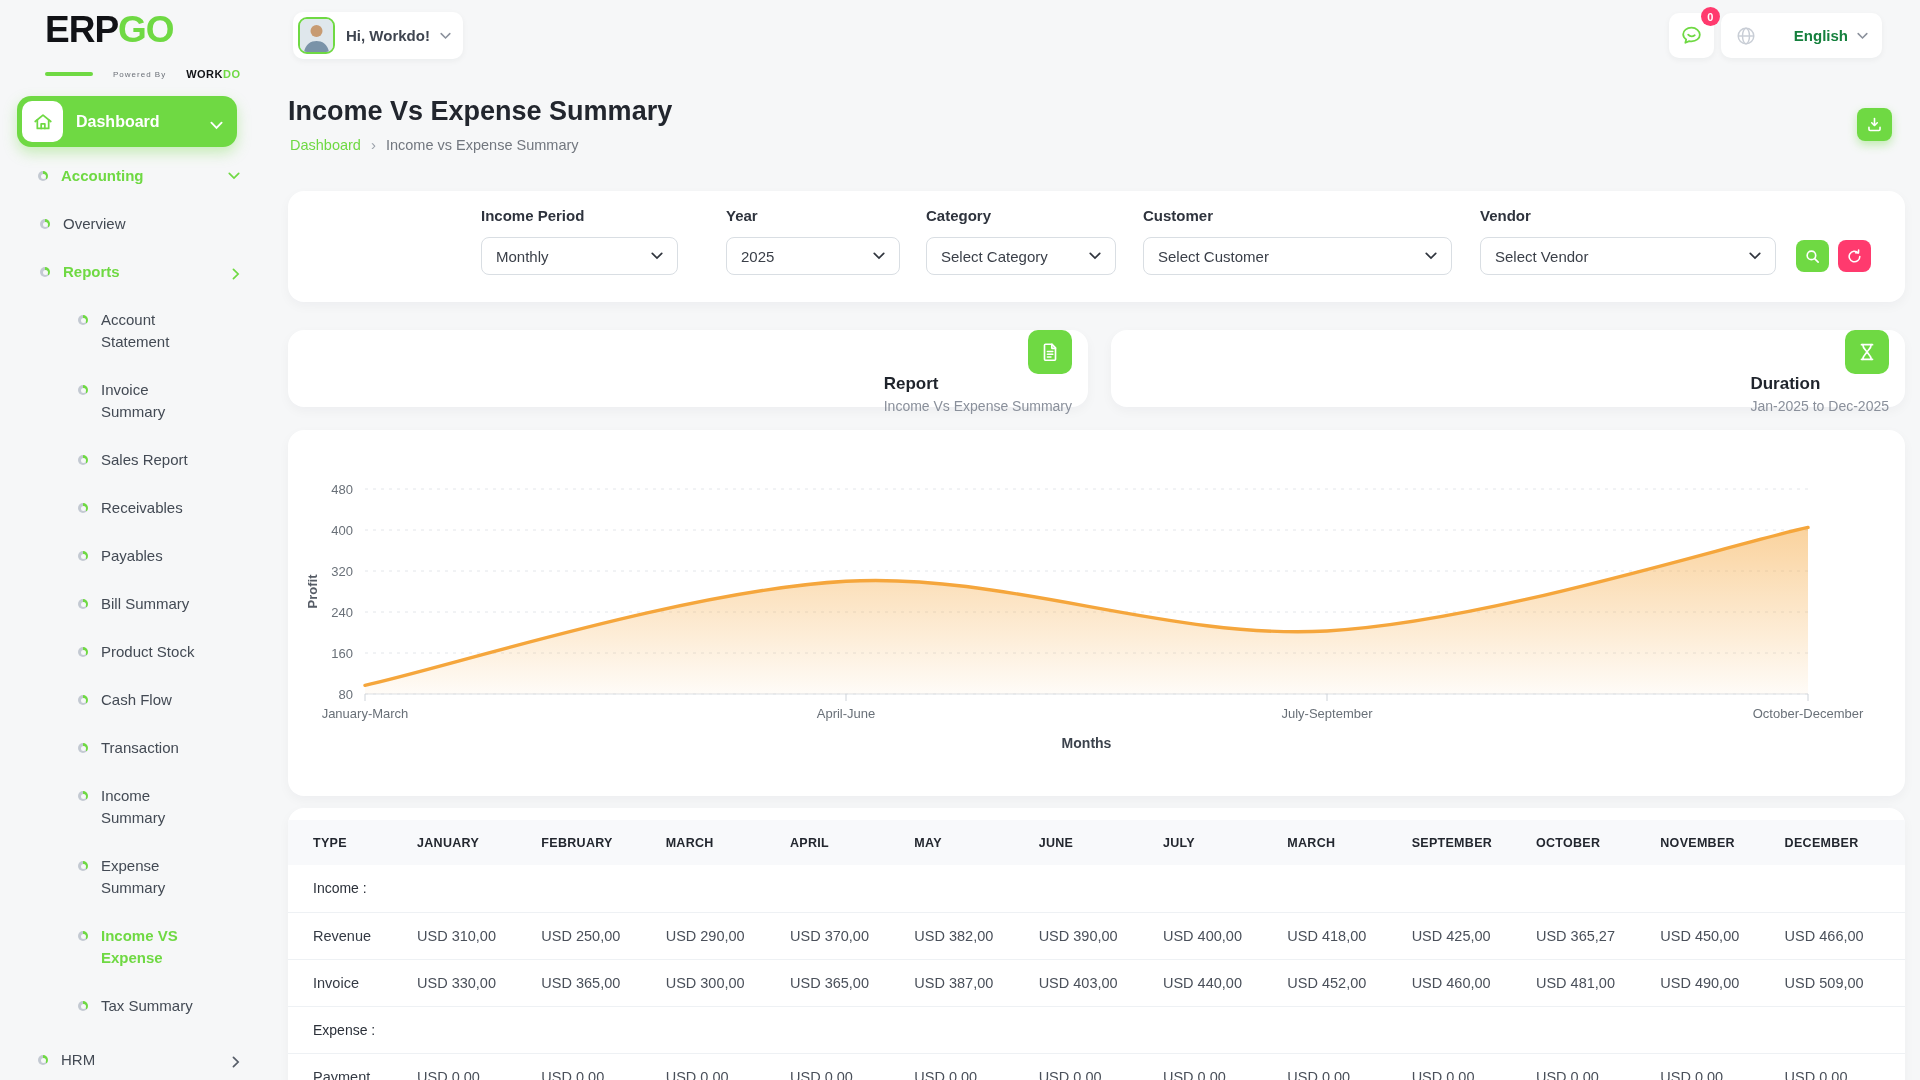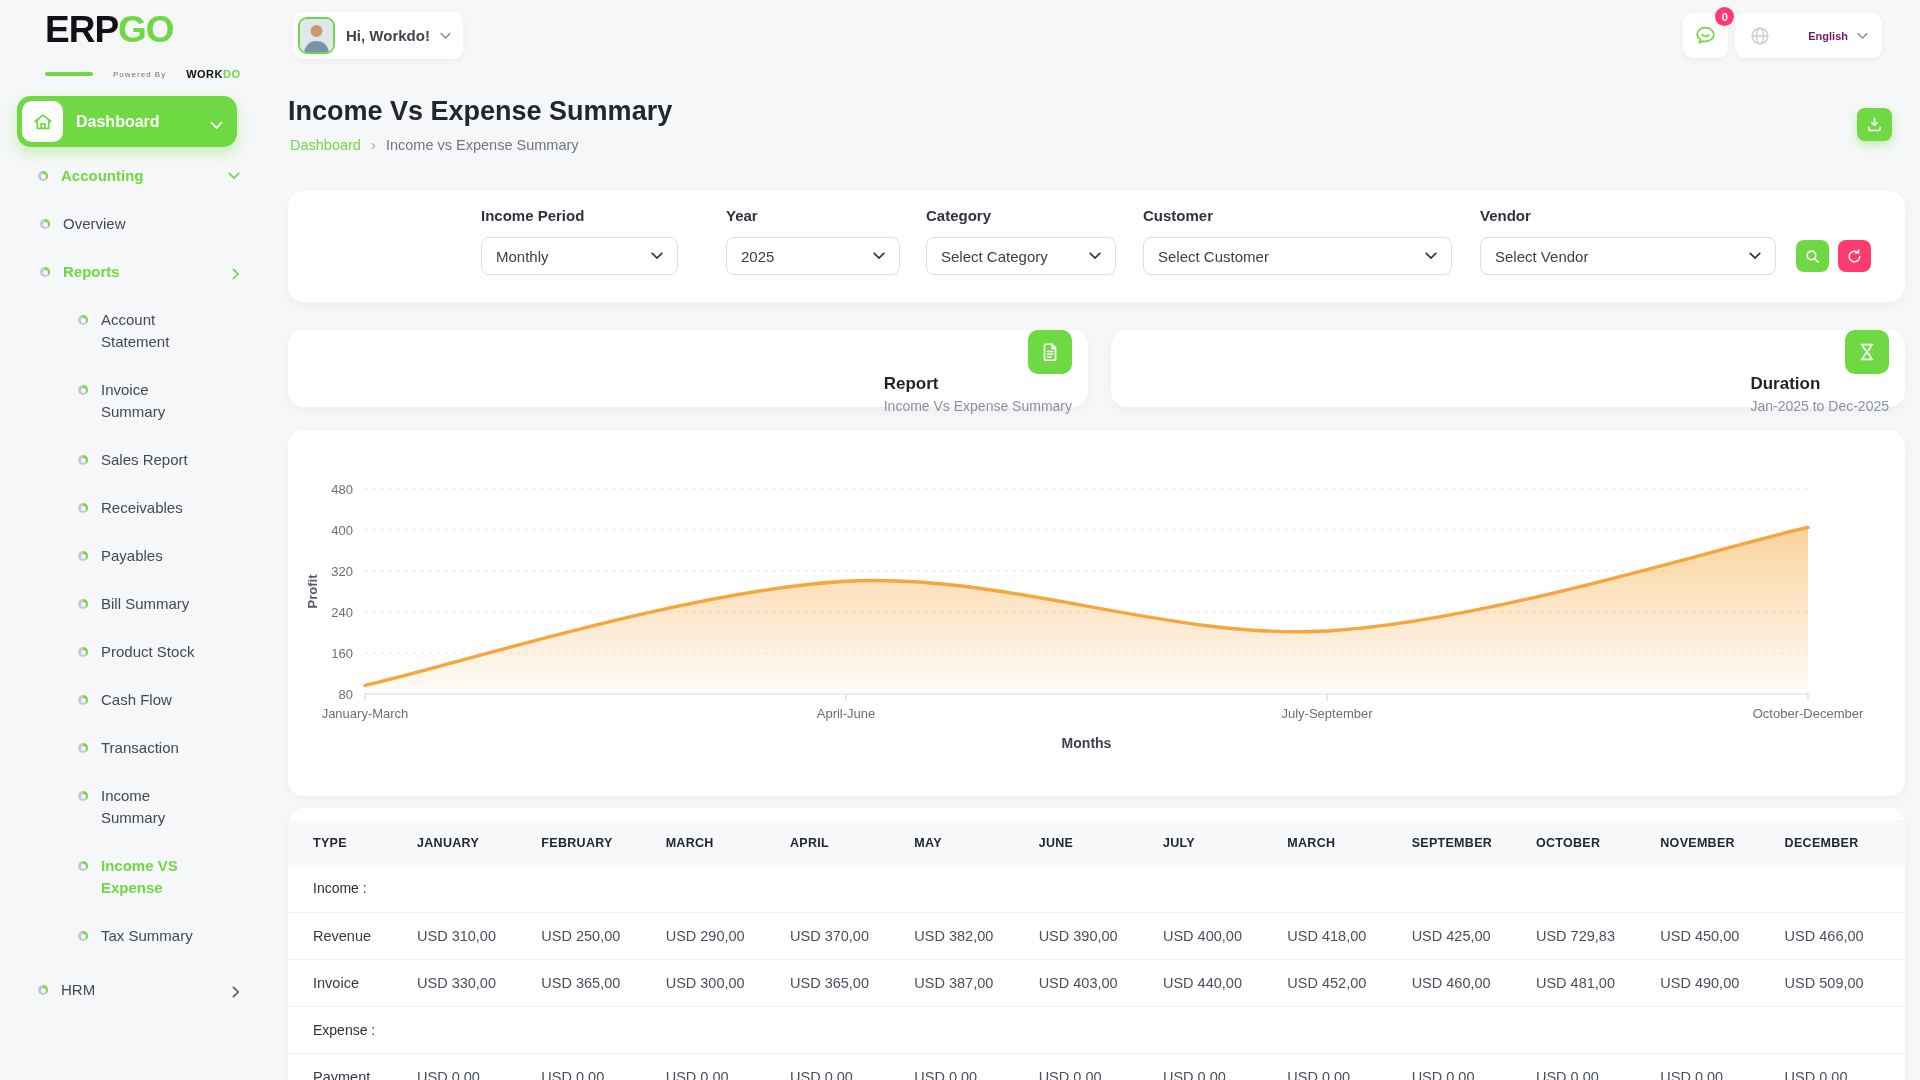--- a/index.html
+++ b/index.html
@@ -52,7 +52,7 @@
     color:#fff; font-size:11px; font-weight:700; display:flex; align-items:center; justify-content:center; padding:0 5px; }
   .lang-btn { height:45px; background:#fff; border-radius:10px; display:flex; align-items:center; gap:9px;
     padding:0 14px; box-shadow:0 2px 6px rgba(20,30,40,0.05); cursor:pointer; }
-  .lang-label { font-size:11px; font-weight:600; color:#701a75;padding-left:28px; }
+  .lang-label { font-size:15px; font-weight:600; color:#15803d;padding-left:28px; }
 
   .page-title { position:absolute; left:0; top:96px; font-size:27px; font-weight:700; color:#22262e; }
   .breadcrumb { position:absolute; left:2px; top:136px; font-size:14.5px; display:flex; gap:10px; align-items:center; }

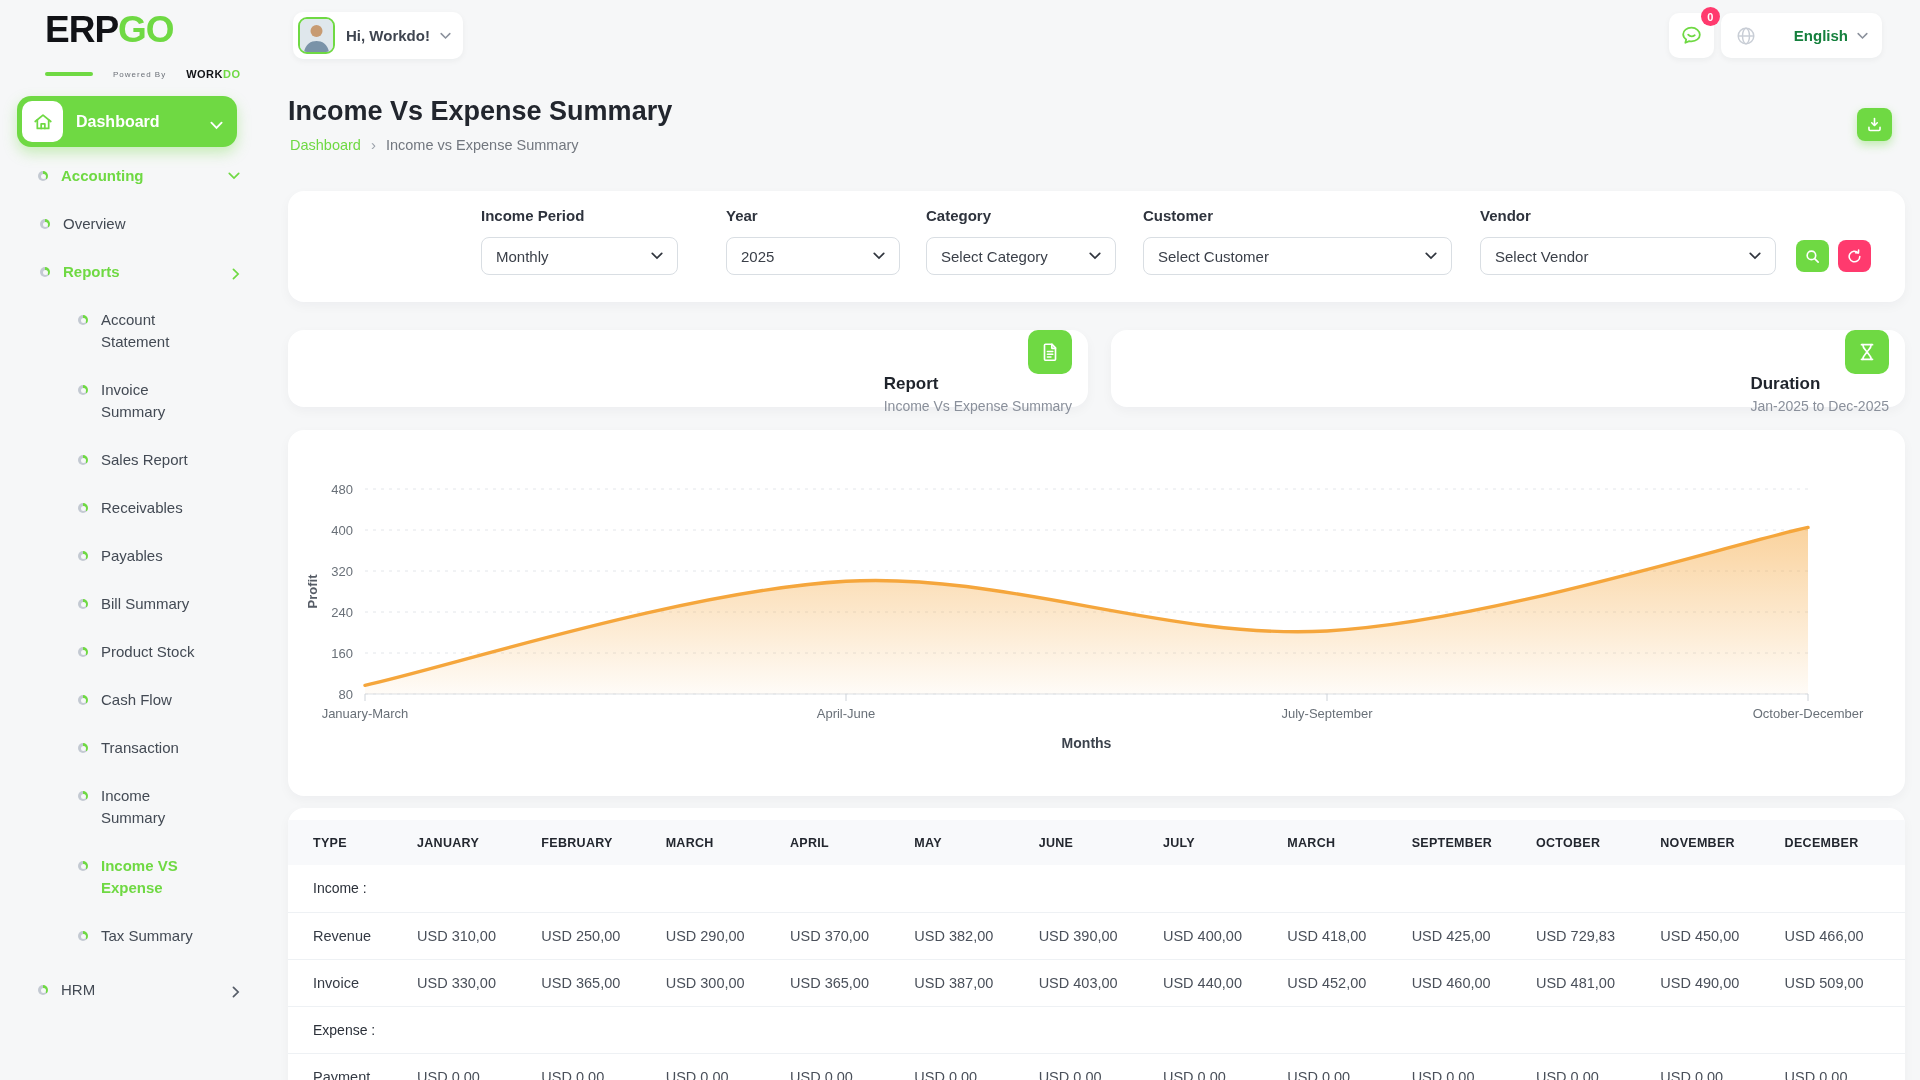--- a/index.html
+++ b/index.html
@@ -184,6 +184,10 @@
     <div class="s-item lvl3">
       <span class="bullet"></span>
       <span class="s-label">Income Summary</span>
+    </div>
+    <div class="s-item lvl3">
+      <span class="bullet"></span>
+      <span class="s-label">Expense Summary</span>
     </div>
     <div class="s-item lvl3 active">
       <span class="bullet"></span>

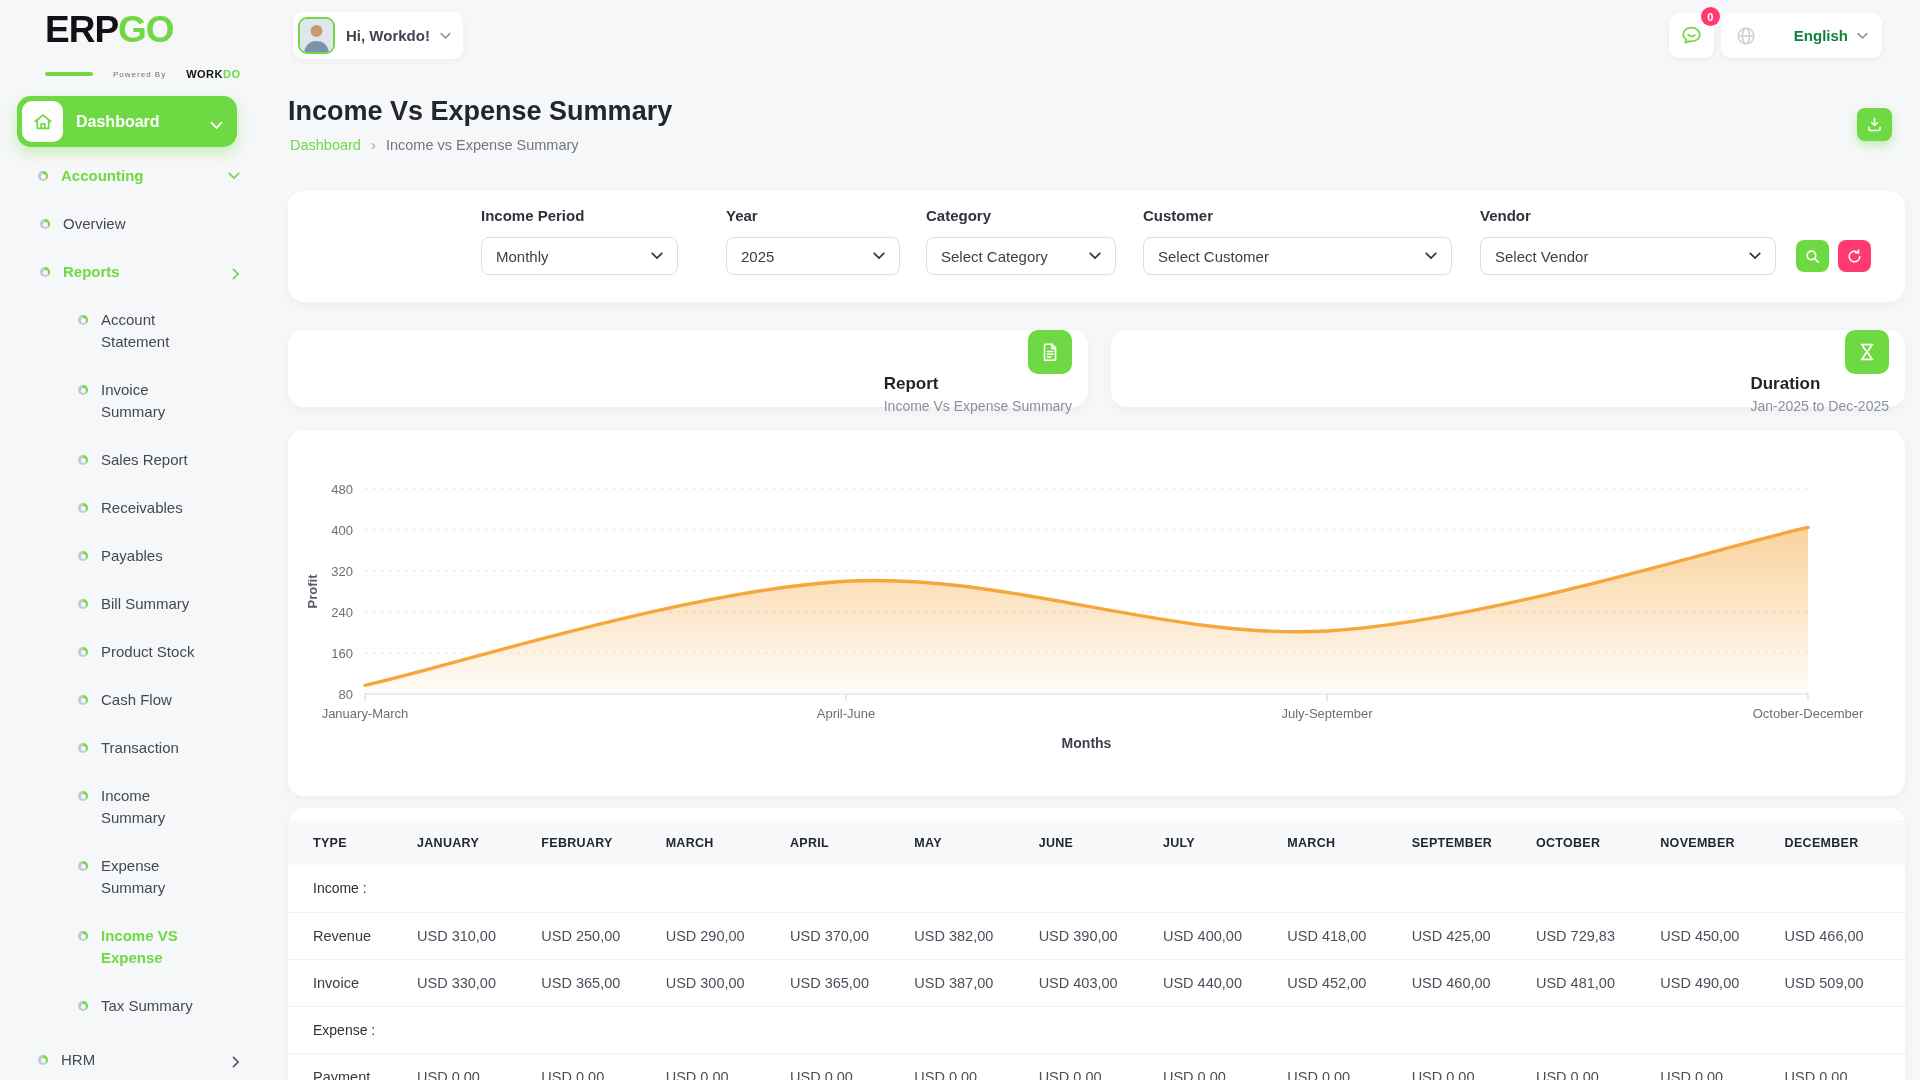--- a/index.html
+++ b/index.html
@@ -447,7 +447,7 @@
           <td>USD 400,00</td>
           <td>USD 418,00</td>
           <td>USD 425,00</td>
-          <td>USD 729,83</td>
+          <td>USD 365,27</td>
           <td>USD 450,00</td>
           <td>USD 466,00</td>
         </tr>

